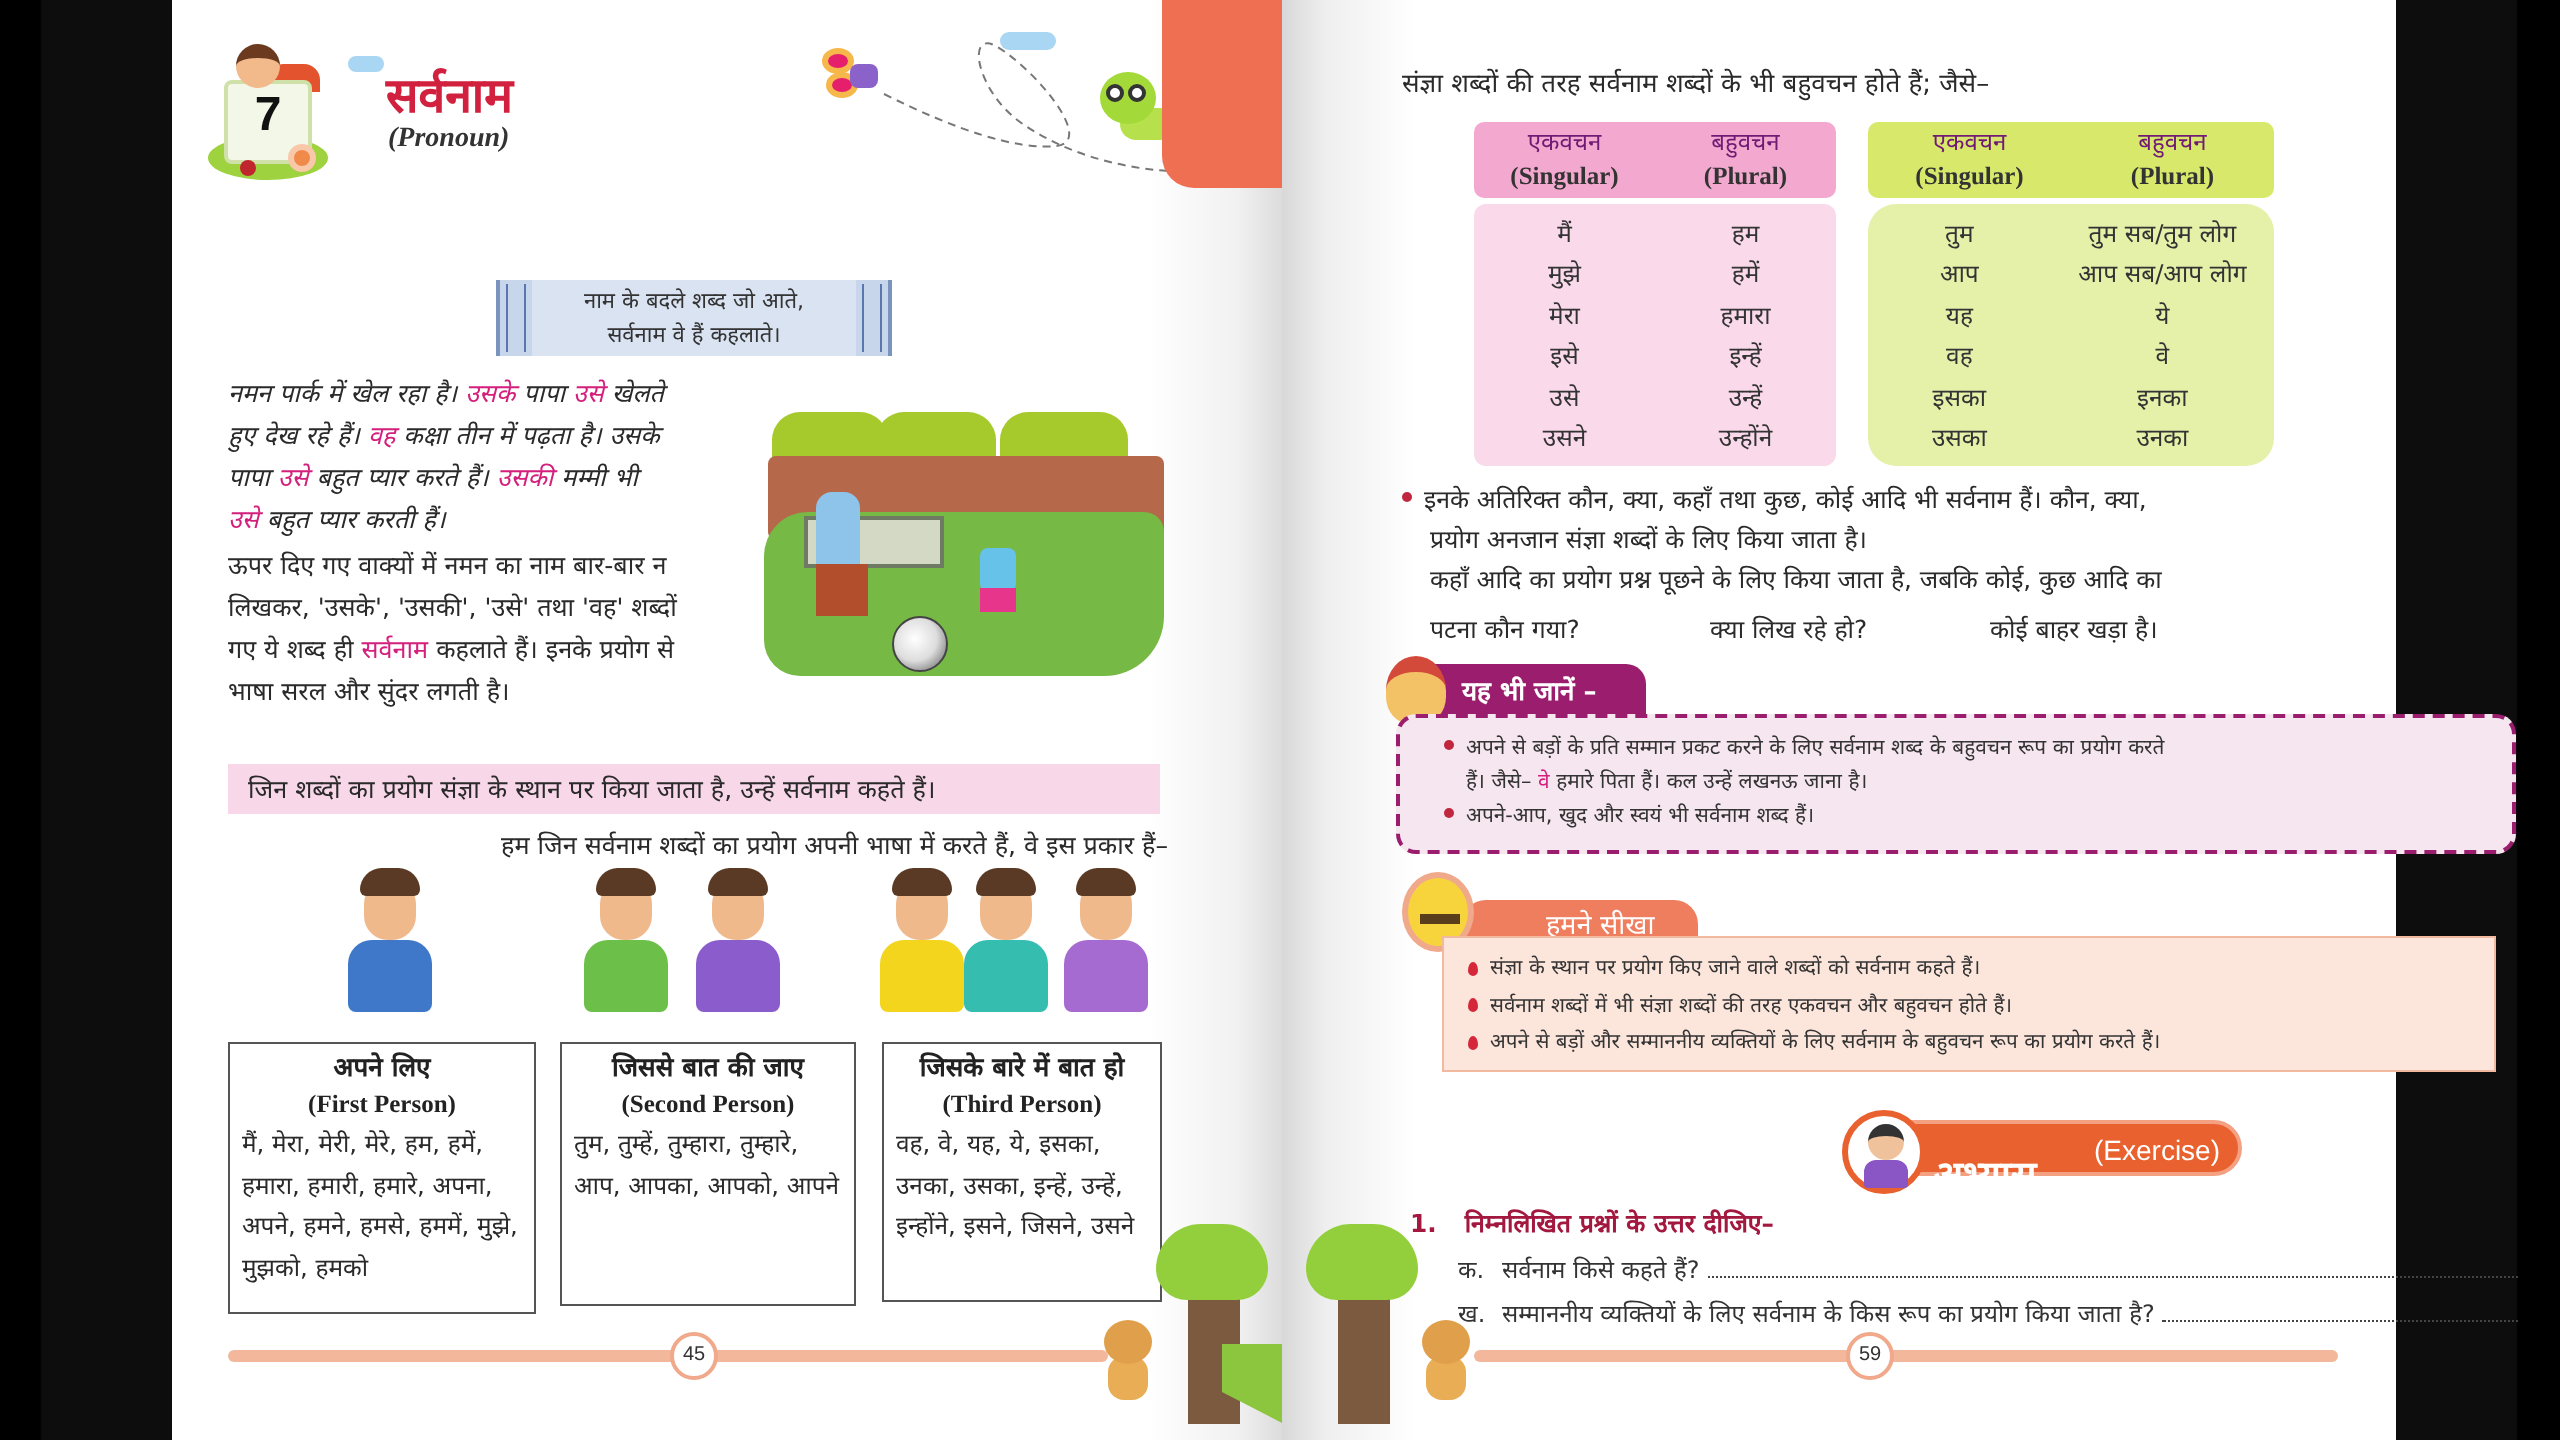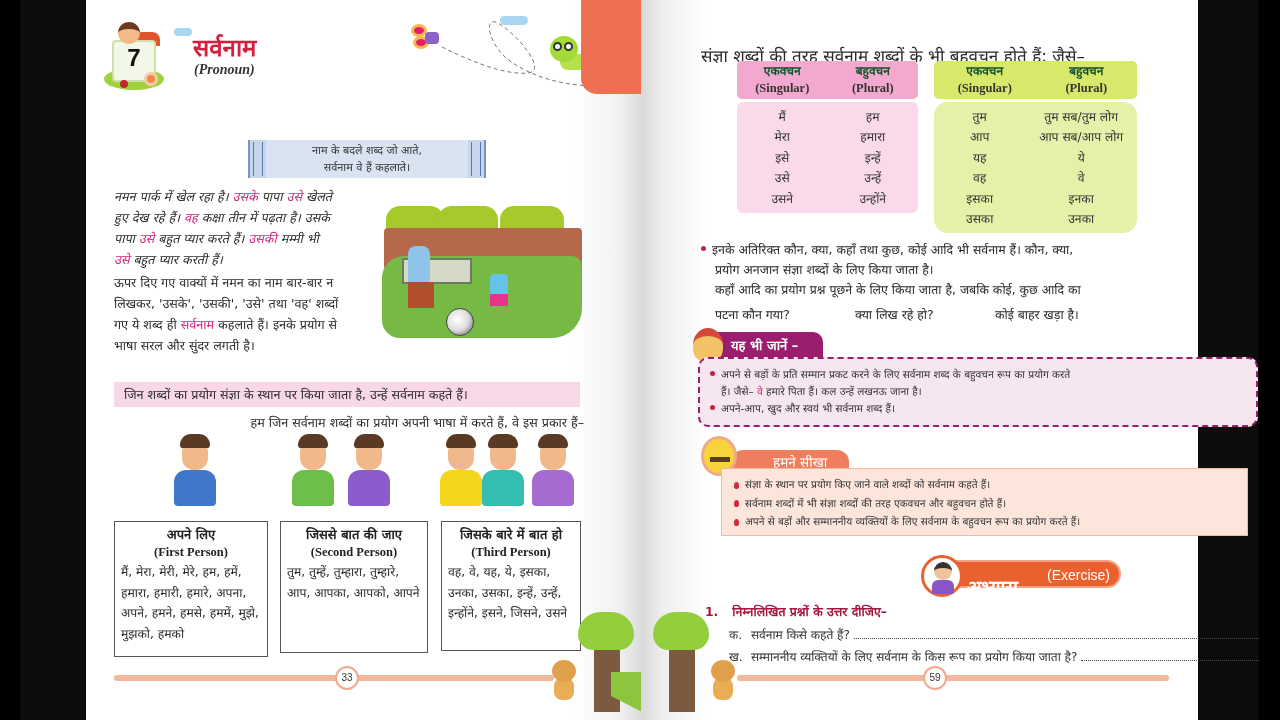--- a/index.html
+++ b/index.html
@@ -85,7 +85,7 @@
   .bear .b { position:absolute; left:6px; top:18px; width:20px; height:22px; border-radius:8px; background:#e8ad55; }
 
   
-  .r-intro { position:absolute; left:60px; top:44px; font-size:17px; color:#2a2a2a; }
+  .r-intro { position:absolute; left:60px; top:32px; font-size:13px; color:#2a2a2a; }
   .vachan-table { position:absolute; top:61px; width:181px; }
   .vachan-table .head { height:38px; border-radius:5px; display:flex; padding-top:2px; }
   .vachan-table .head .col { flex:1; text-align:center; }

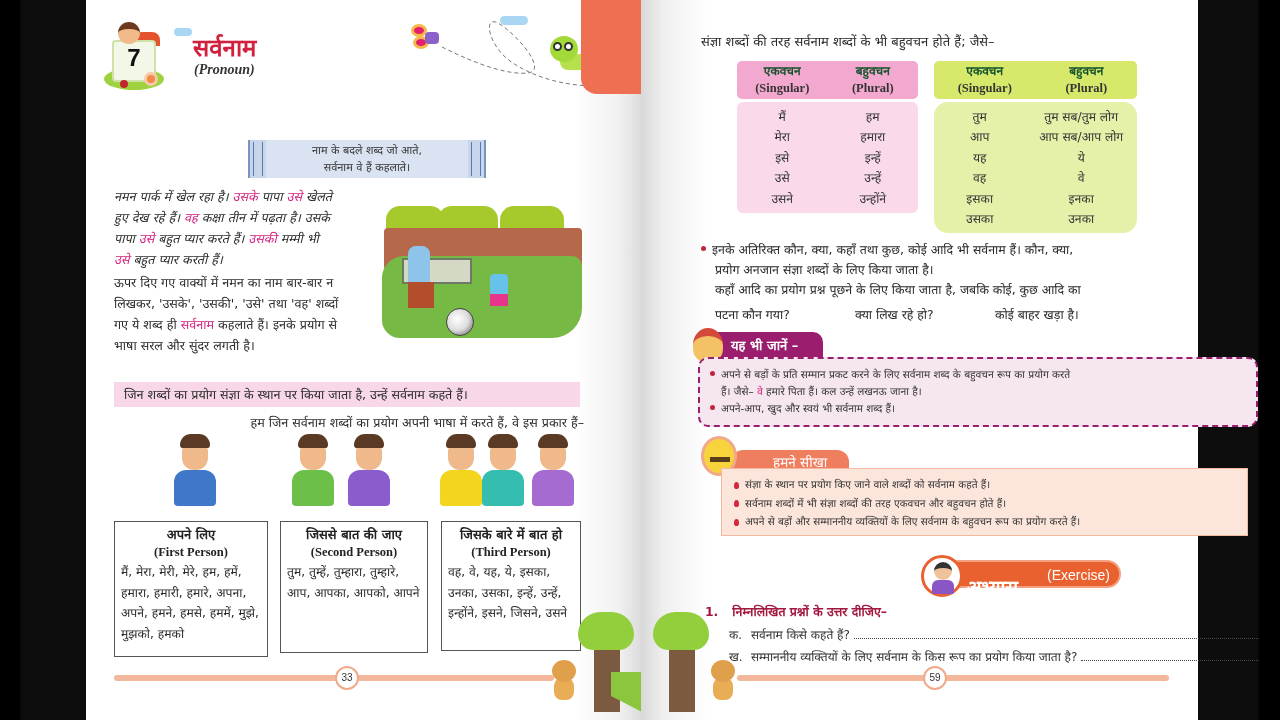--- a/index.html
+++ b/index.html
@@ -89,7 +89,7 @@
   .vachan-table { position:absolute; top:61px; width:181px; }
   .vachan-table .head { height:38px; border-radius:5px; display:flex; padding-top:2px; }
   .vachan-table .head .col { flex:1; text-align:center; }
-  .vachan-table .head .hi { font-size:12px; font-weight:bold; line-height:17px; color:#14532d; }
+  .vachan-table .head .hi { font-size:12px; font-weight:normal; line-height:17px; color:#701a75; }
   .vachan-table .head .en { font: bold 12.5px "Liberation Serif", serif; line-height:17px; color:#333; }
   .vachan-table .body { margin-top:3px; border-radius:6px; padding:5px 0 4px; }
   .vachan-table .row { display:flex; height:20.4px; font-size:12.2px; line-height:20.4px; color:#333; }

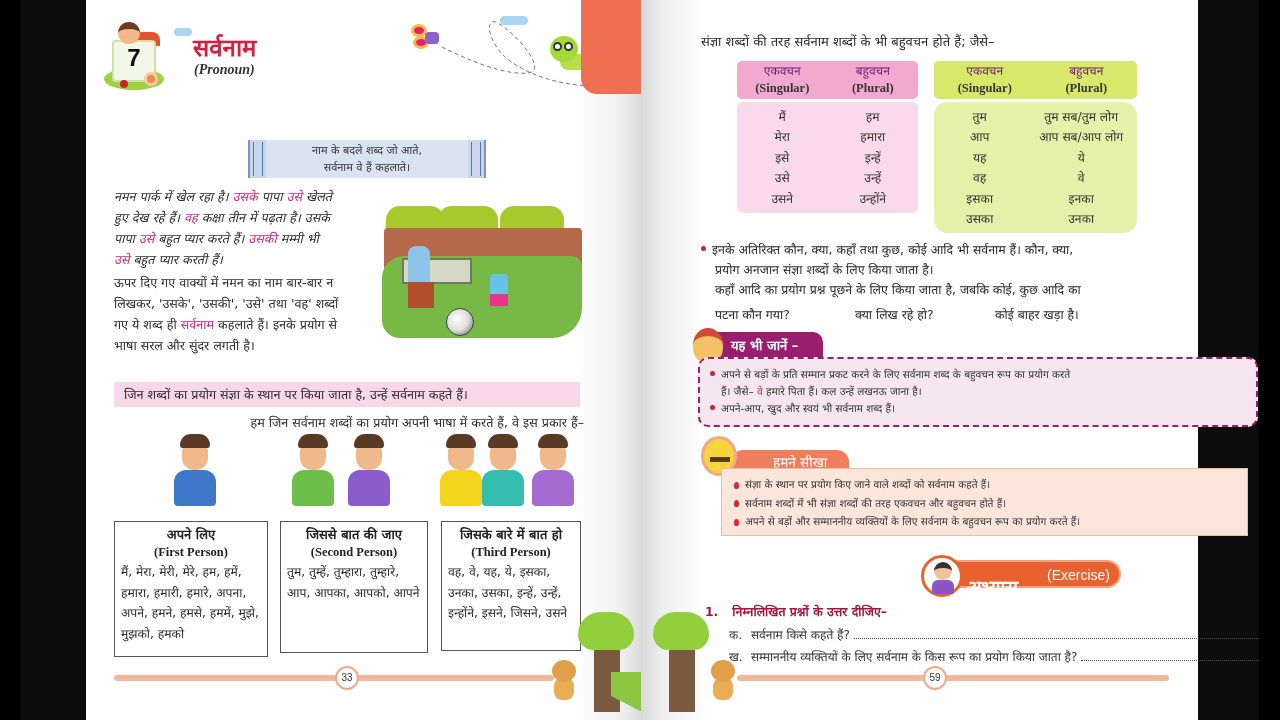--- a/index.html
+++ b/index.html
@@ -305,6 +305,10 @@
             <span class="c">हम</span>
           </div>
         <div class="row">
+            <span class="c">मुझे</span>
+            <span class="c">हमें</span>
+          </div>
+        <div class="row">
             <span class="c">मेरा</span>
             <span class="c">हमारा</span>
           </div>

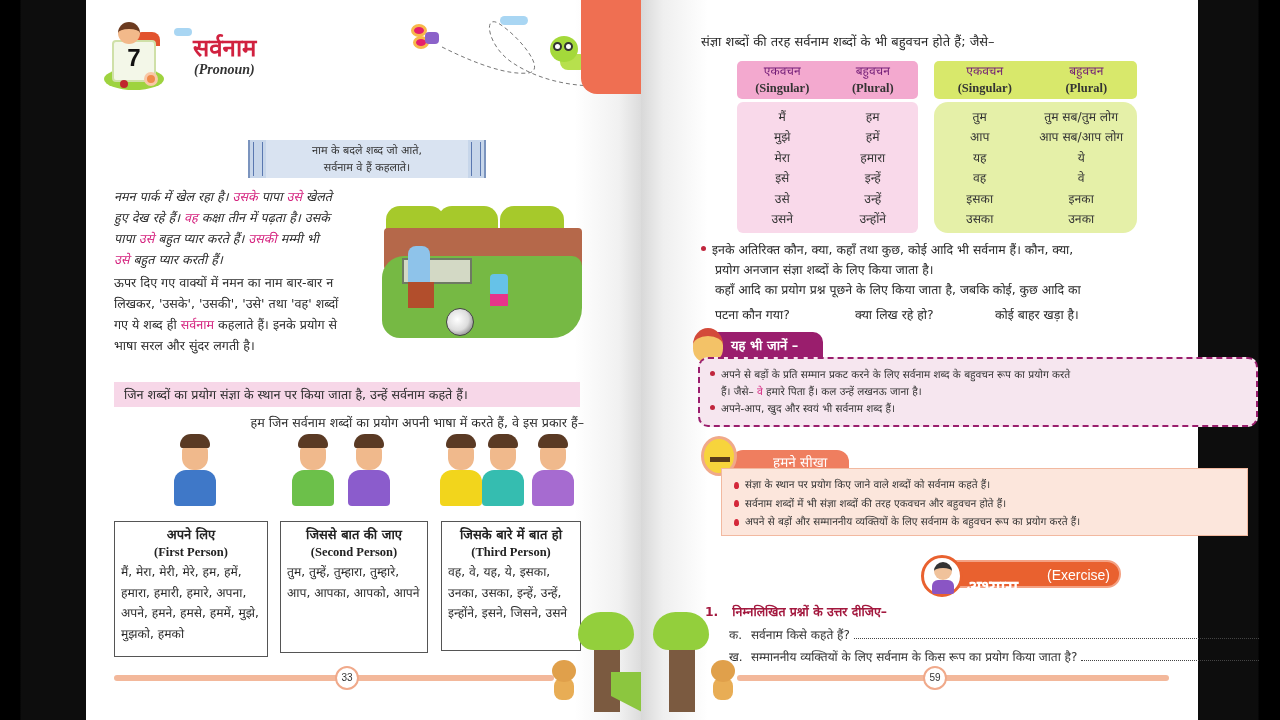--- a/index.html
+++ b/index.html
@@ -42,7 +42,7 @@
   .tab-marker { position:absolute; left:495px; top:0; width:122px; height:94px; background:#ef6f52; border-radius:0 0 16px 16px; }
   .tab-marker .fold { position:absolute; left:60px; top:0; width:2px; height:94px; background:rgba(0,0,0,0.08); }
 
-  .poem-box { position:absolute; left:162px; top:140px; width:238px; height:38px; background:#c7d6ea; border-left:2px solid #7b94be; border-right:2px solid #7b94be; }
+  .poem-box { position:absolute; left:162px; top:140px; width:198px; height:38px; background:#c7d6ea; border-left:2px solid #7b94be; border-right:2px solid #7b94be; }
   .poem-box .scroll { position:absolute; top:2px; width:10px; height:34px; border-left:1px solid #5a78b0; border-right:1px solid #5a78b0; }
   .poem-box .scroll.l { left:3px; } .poem-box .scroll.r { right:3px; }
   .poem-box .inner { position:absolute; left:16px; right:16px; top:0; height:38px; background:#d9e3f1; text-align:center; font-size:11px; line-height:17px; padding-top:2px; color:#333; }

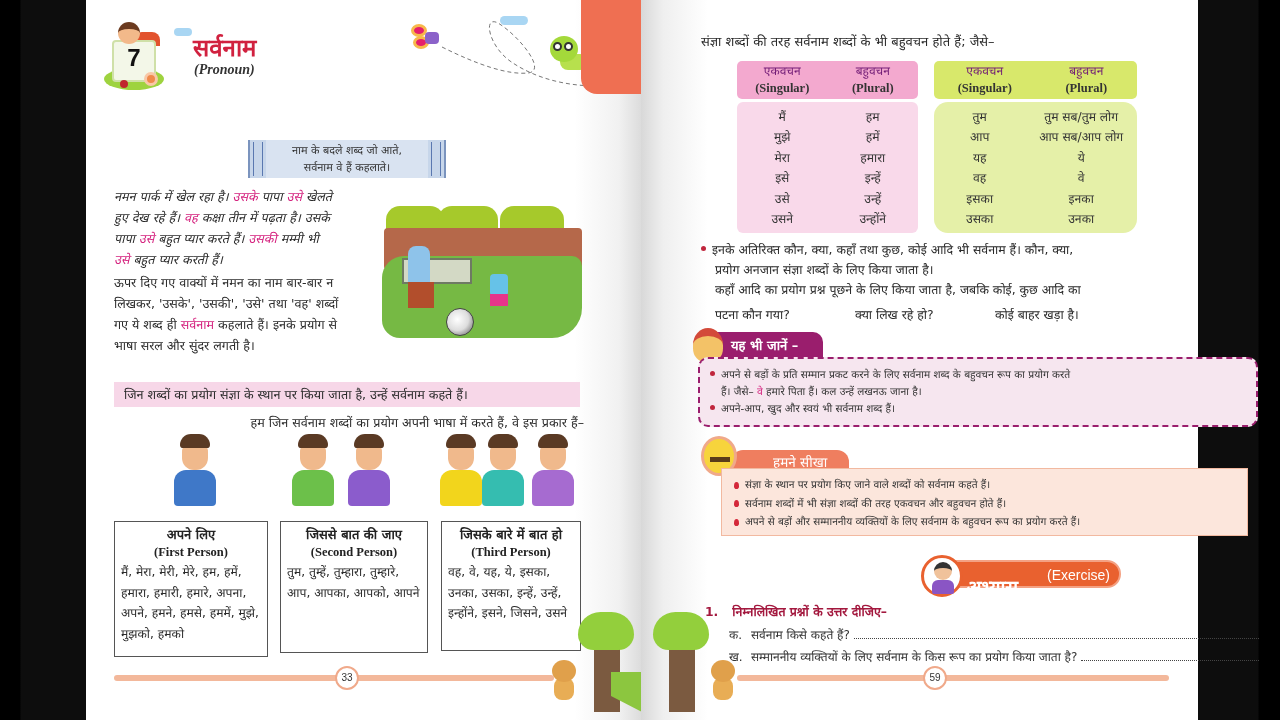--- a/index.html
+++ b/index.html
@@ -109,7 +109,7 @@
   .know-tab { position:absolute; left:60px; top:332px; width:122px; height:26px; background:#9a1e6d; border-radius:10px 10px 0 0; }
   .know-tab .label { position:absolute; left:30px; top:4px; font-size:13px; font-weight:bold; color:#fff; }
   .know-tab .avatar { position:absolute; left:-8px; top:-4px; width:30px; height:34px; border-radius:50% 50% 40% 40%; background:#f3c267; border-top:8px solid #d34a3a; }
-  .know-box { position:absolute; left:57px; top:357px; width:560px; height:70px; background:#f6e6ef; border:2px dashed #9a1e6d; border-radius:10px; padding:7px 10px; font-size:10.4px; line-height:17px; color:#333; }
+  .know-box { position:absolute; left:57px; top:357px; width:560px; height:70px; background:#f6e6ef; border:2px dashed #9a1e6d; border-radius:10px; padding:7px 22px; font-size:10.4px; line-height:17px; color:#333; }
   .know-box .bullet { background:#c0263d; width:5px; height:5px; }
   .know-box .cont { padding-left:11px; }
 

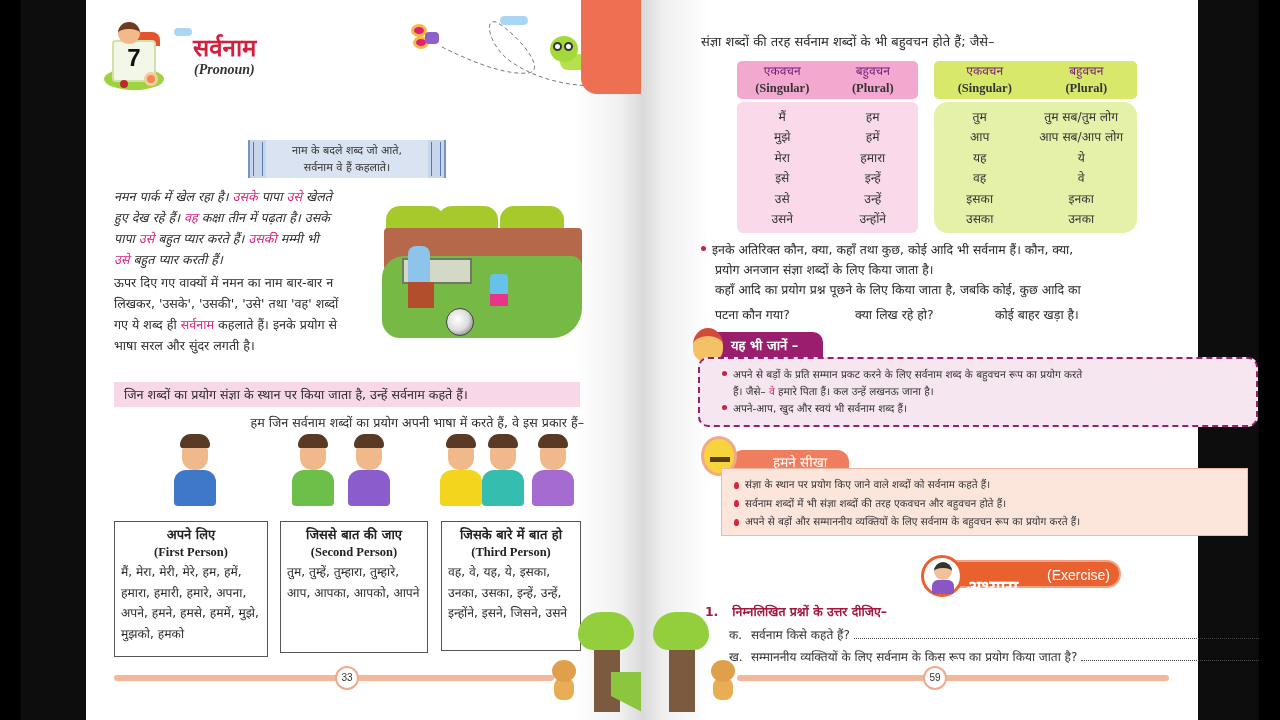--- a/index.html
+++ b/index.html
@@ -267,7 +267,7 @@
     </div>
 
     <div class="footer-line" style="left:28px;width:440px;"></div>
-    <div class="page-num" style="left:249px;">33</div>
+    <div class="page-num" style="left:249px;">45</div>
 
     <div class="bear" style="left:462px;">
         <div class="b"></div>

